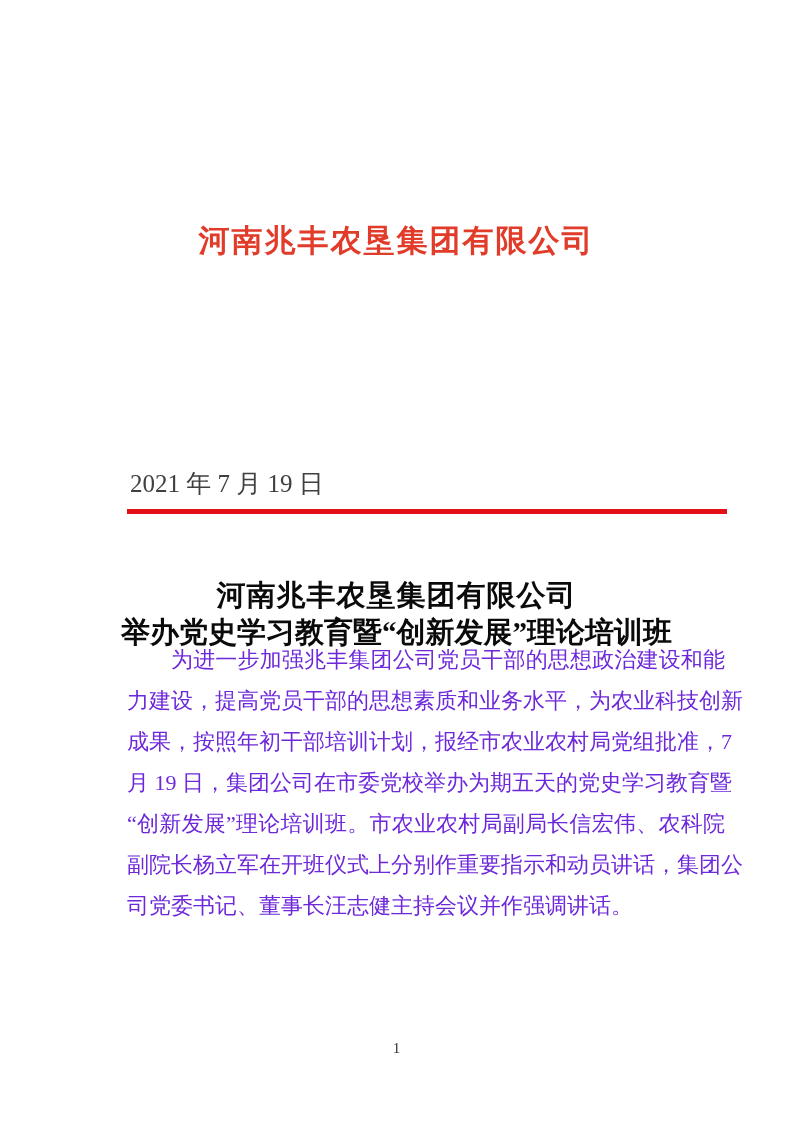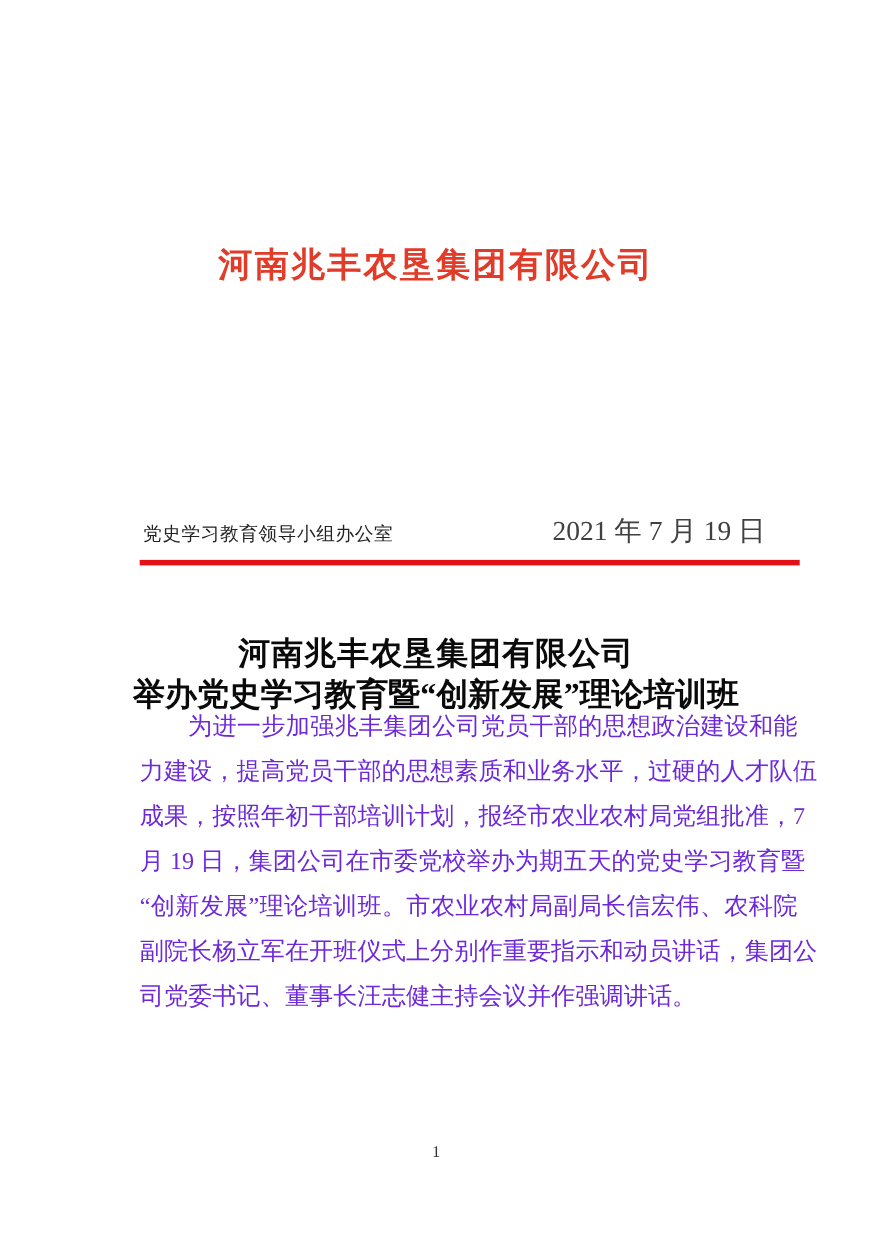--- a/index.html
+++ b/index.html
@@ -149,7 +149,6 @@
 
 
   <div class="info-row">
-    <span class="issuer">党史学习教育领导小组办公室</span>
     <span class="issue-date">2021 年 7 月 19 日</span>
   </div>
 

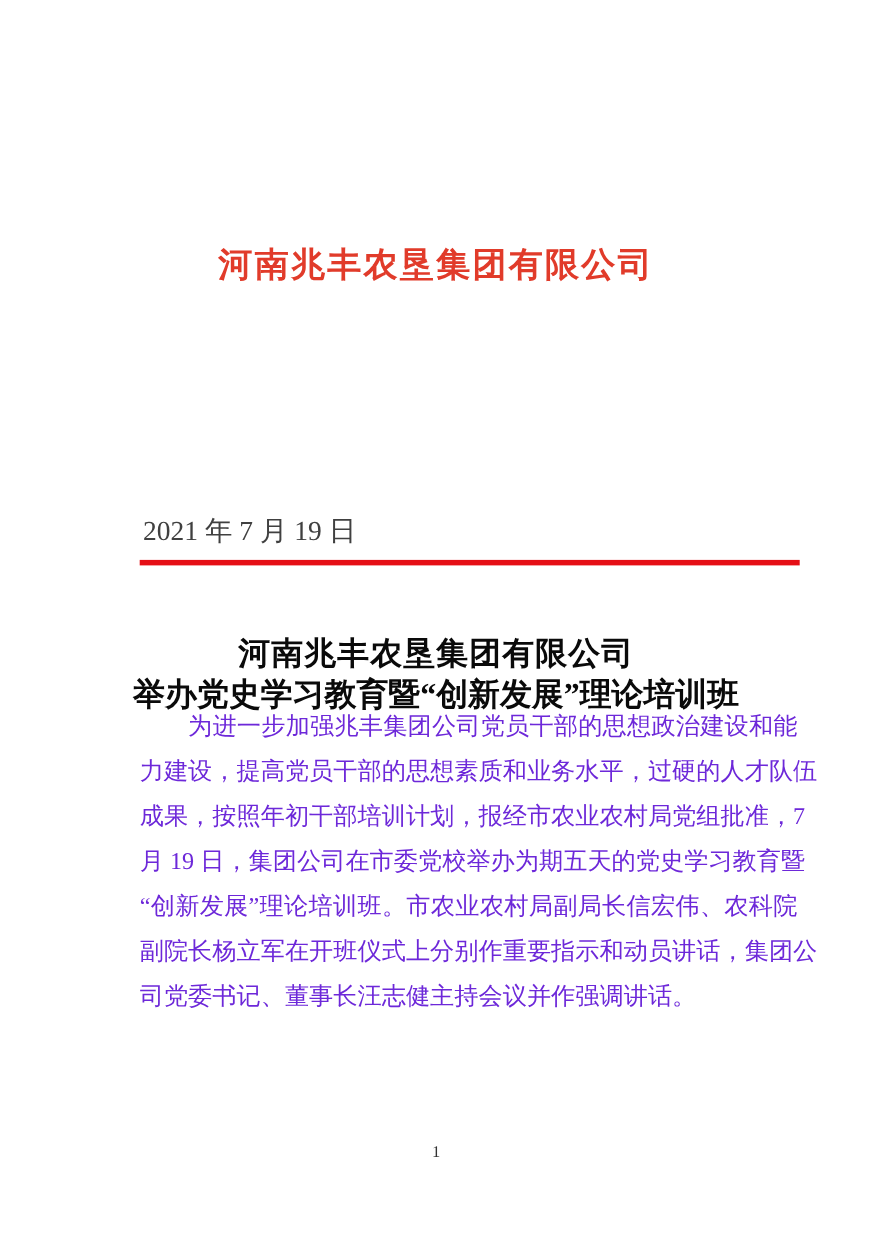--- a/index.html
+++ b/index.html
@@ -160,7 +160,7 @@
 
   <div class="body-block">
     <div class="body-line first">为进一步加强兆丰集团公司党员干部的思想政治建设和能</div>
-    <div class="body-line">力建设，提高党员干部的思想素质和业务水平，过硬的人才队伍</div>
+    <div class="body-line">力建设，提高党员干部的思想素质和业务水平，为农业科技创新</div>
     <div class="body-line">成果，按照年初干部培训计划，报经市农业农村局党组批准，7</div>
     <div class="body-line">月 19 日，集团公司在市委党校举办为期五天的党史学习教育暨</div>
     <div class="body-line">“创新发展”理论培训班。市农业农村局副局长信宏伟、农科院</div>

